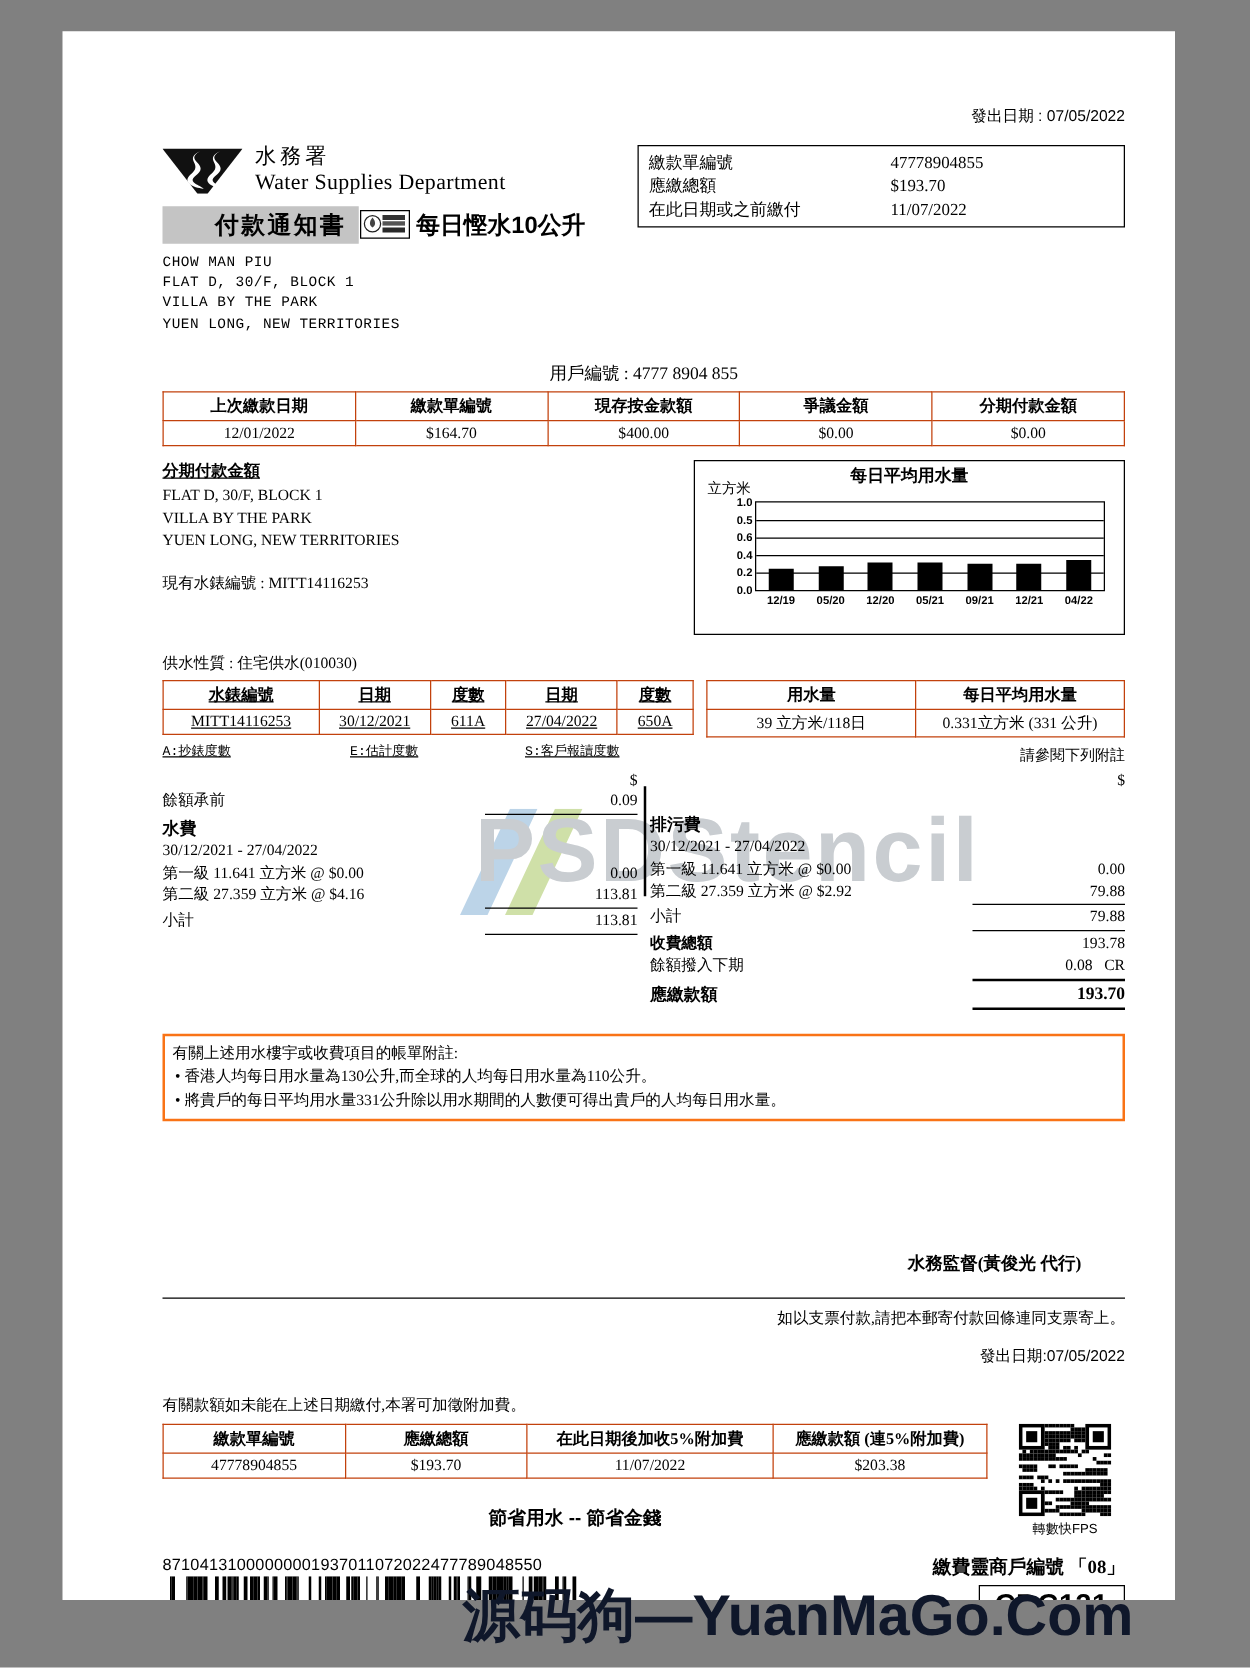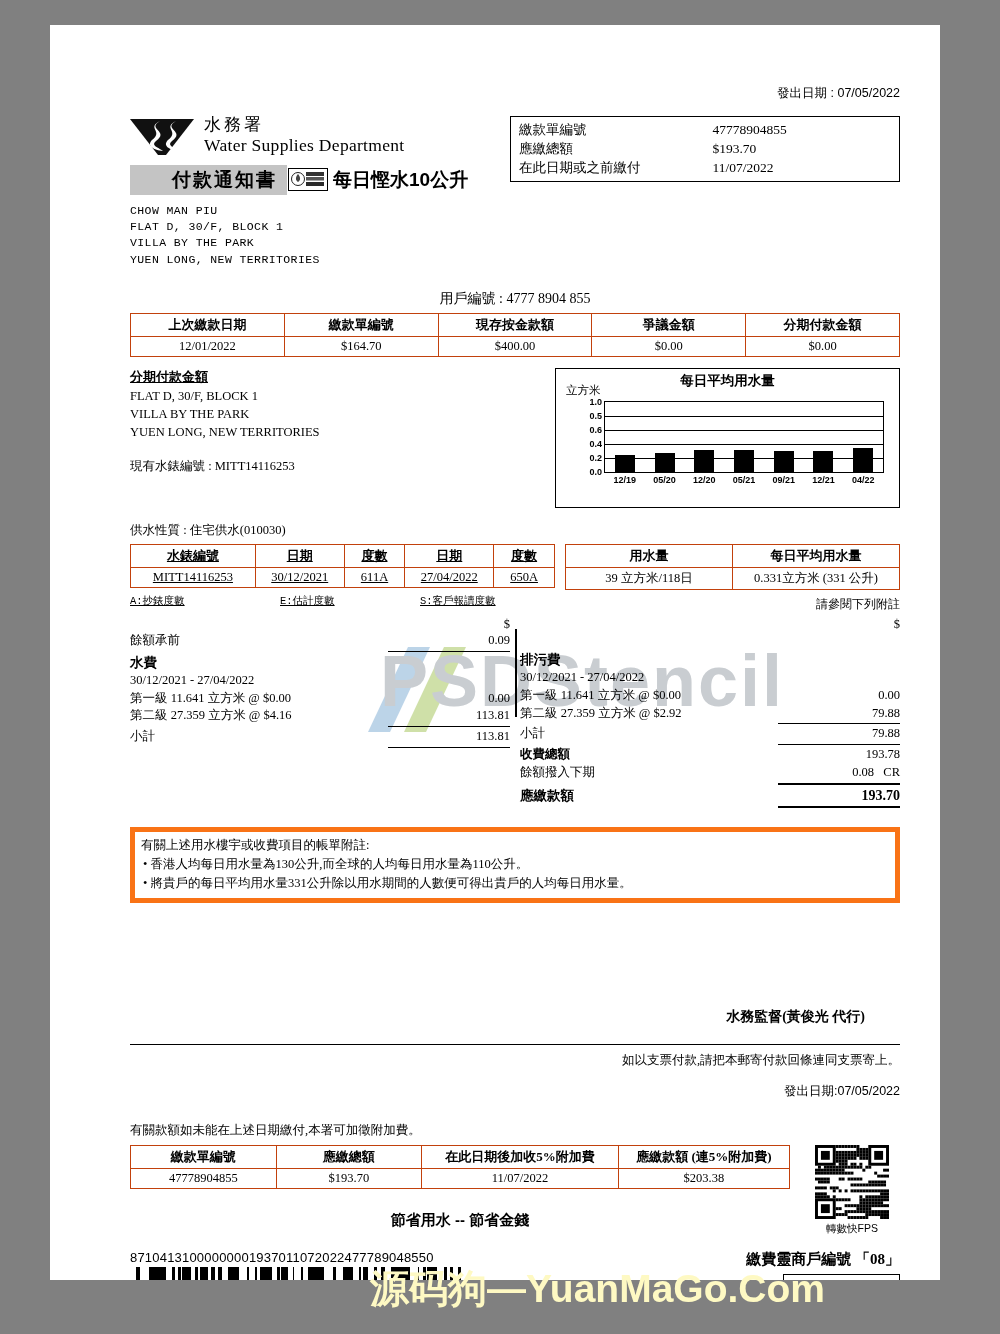--- a/index.html
+++ b/index.html
@@ -334,7 +334,7 @@
 
   
   .notes {
-    border: 5px solid #f97316;
+    border: 2px solid #f97316;
     margin-top: 18px;
     padding: 4px 6px 5px 6px;
     font-size: 12.5px;

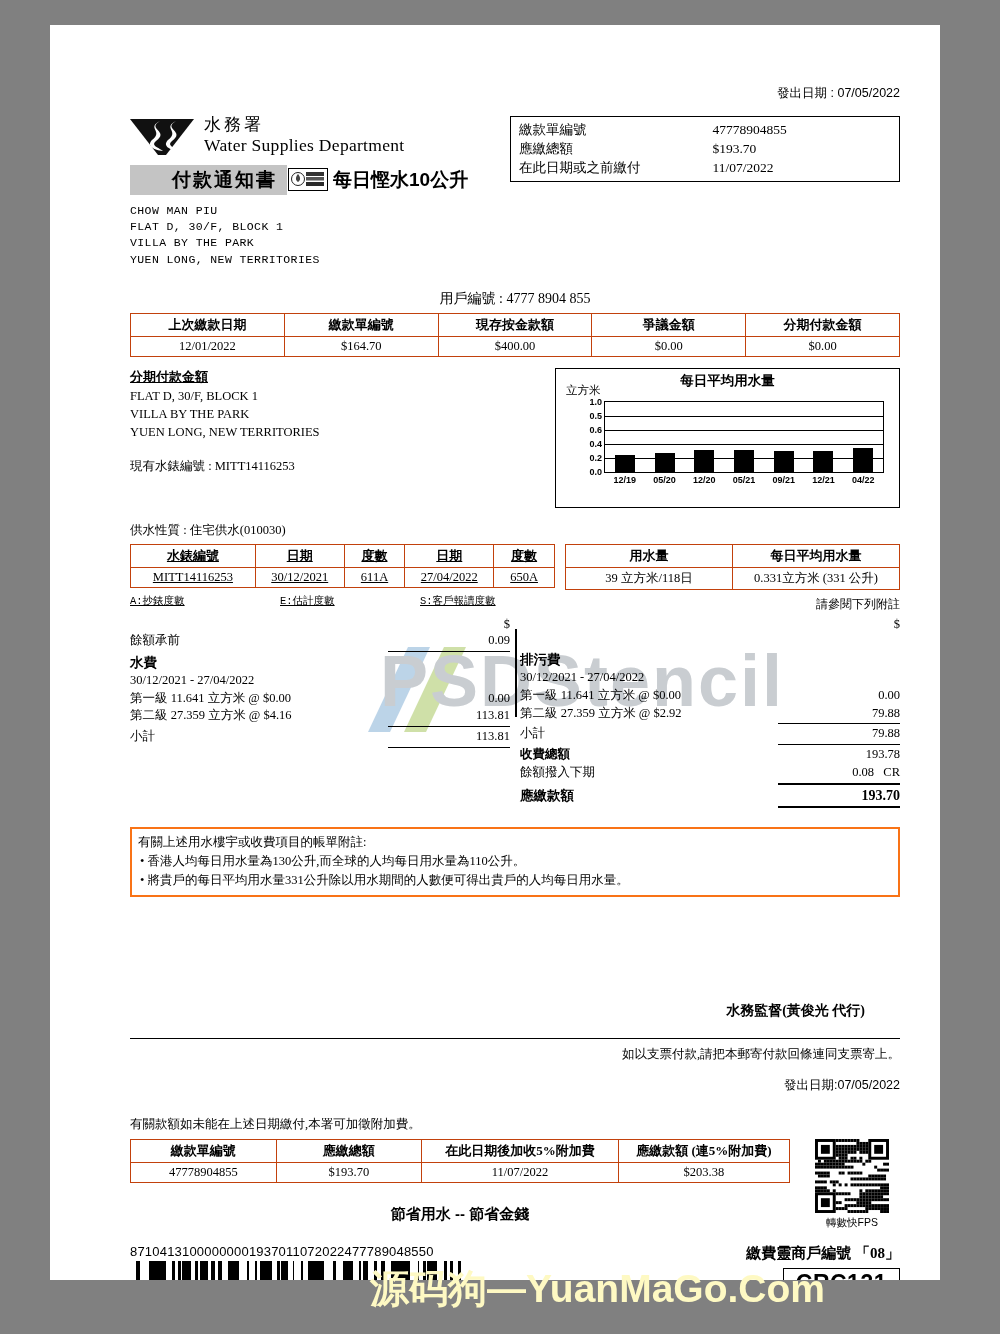--- a/index.html
+++ b/index.html
@@ -57,9 +57,9 @@
     left: 370px;
     top: 1262px;
     font-family: "Liberation Sans", sans-serif;
-    font-size: 39px;
-    font-weight: bold;
-    color: #fef9c3;
+    font-size: 46px;
+    font-weight: bold;
+    color: #0f172a;
     white-space: nowrap;
     z-index: 6;
     pointer-events: none;

